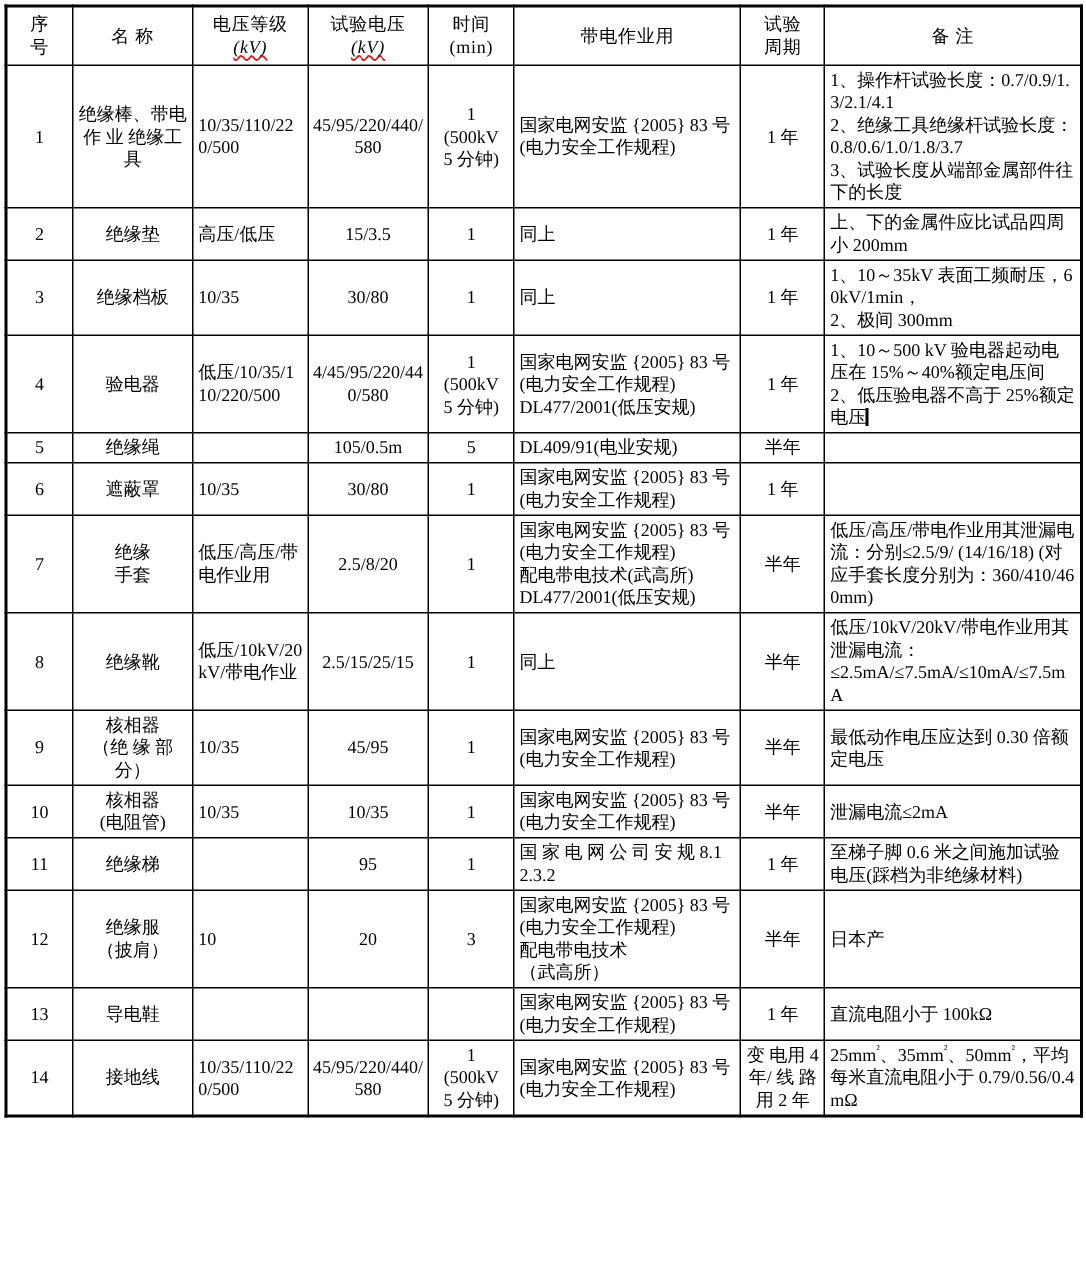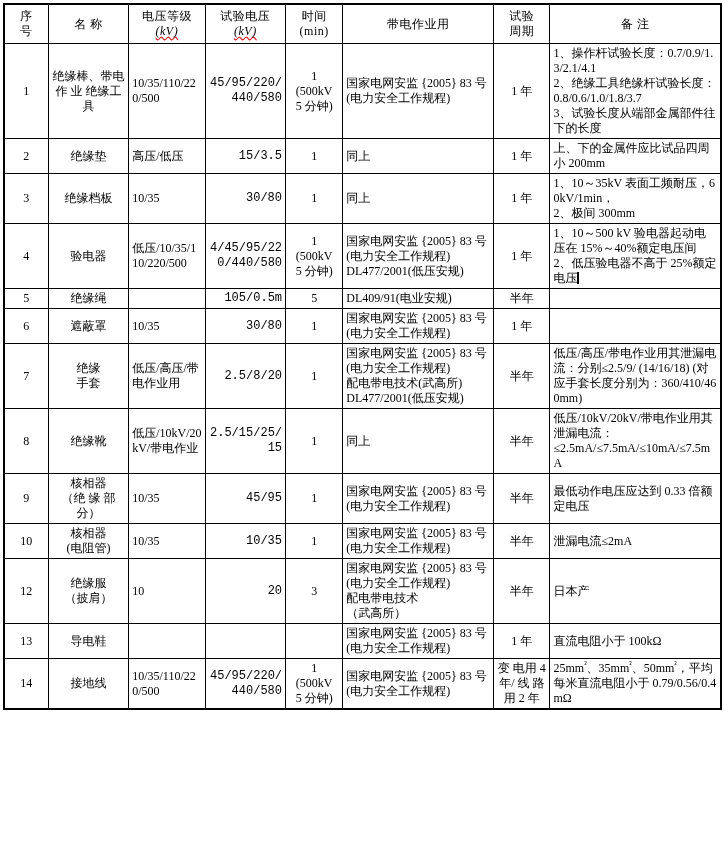--- a/index.html
+++ b/index.html
@@ -51,7 +51,7 @@
   td.c-no     { text-align: center; width: 44px; }
   td.c-name   { text-align: center; width: 80px; }
   td.c-volt   { text-align: left;   width: 76px; }
-  td.c-test   { text-align: right;   width: 80px; font-family: Liberation Mono, monospace; }
+  td.c-test   { text-align: center;   width: 80px; }
   td.c-time   { text-align: center; width: 57px; }
   td.c-std    { text-align: left; width: 150px; }
   td.c-cycle  { text-align: center; width: 56px; }

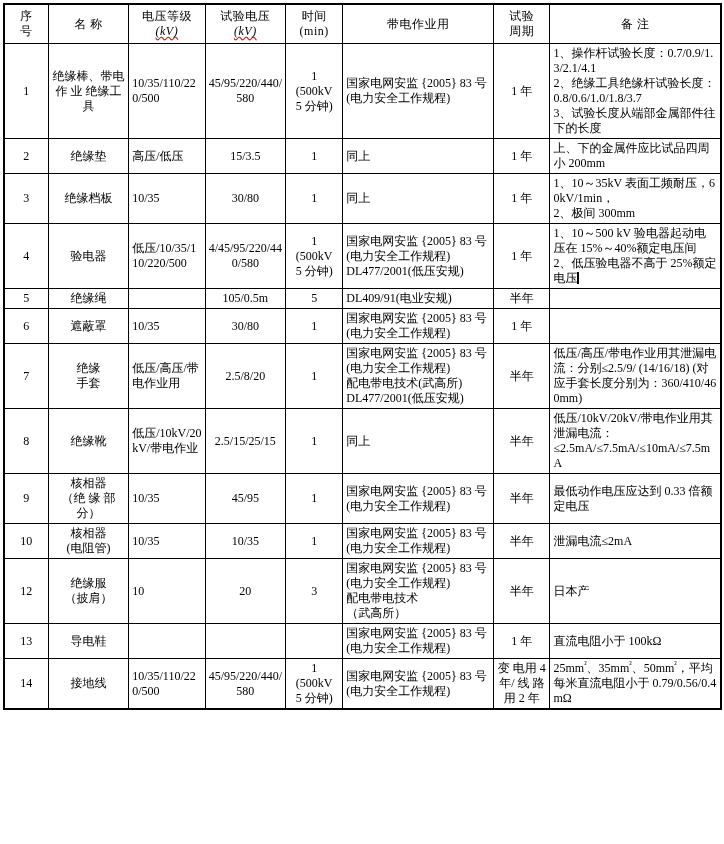--- a/index.html
+++ b/index.html
@@ -236,7 +236,7 @@
           <td class="c-time multiline">1</td>
           <td class="c-std multiline">国家电网安监 {2005} 83 号(电力安全工作规程)</td>
           <td class="c-cycle multiline">半年</td>
-          <td class="c-remark multiline">最低动作电压应达到 0.33 倍额定电压</td>
+          <td class="c-remark multiline">最低动作电压应达到 0.30 倍额定电压</td>
         </tr>
         <tr>
           <td class="c-no multiline">10</td>

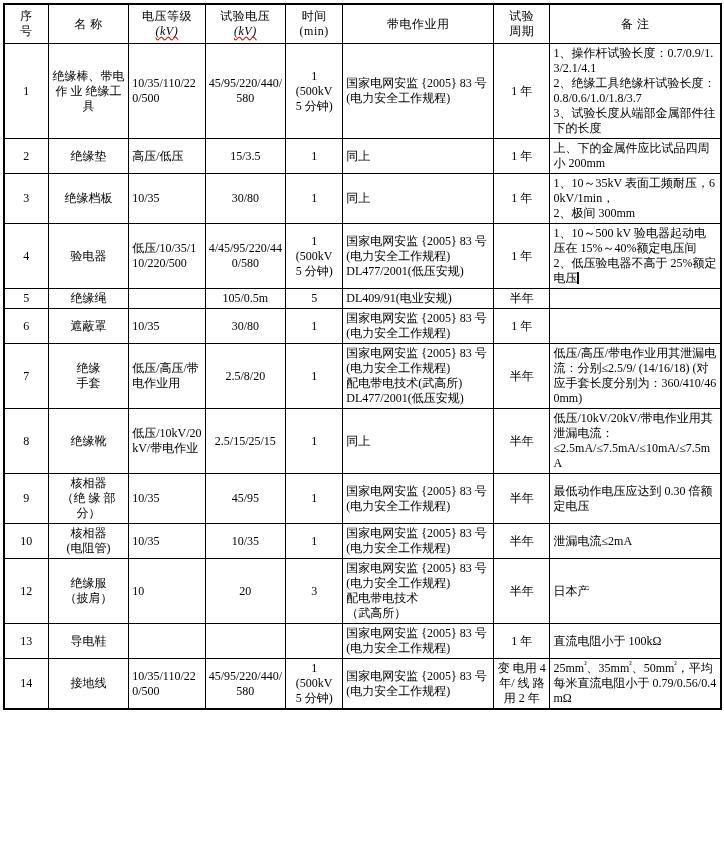--- a/index.html
+++ b/index.html
@@ -250,6 +250,16 @@
           <td class="c-remark multiline">泄漏电流≤2mA</td>
         </tr>
         <tr>
+          <td class="c-no multiline">11</td>
+          <td class="c-name multiline">绝缘梯</td>
+          <td class="c-volt multiline"></td>
+          <td class="c-test multiline">95</td>
+          <td class="c-time multiline">1</td>
+          <td class="c-std multiline">国 家 电 网 公 司 安 规 8.12.3.2</td>
+          <td class="c-cycle multiline">1 年</td>
+          <td class="c-remark multiline">至梯子脚 0.6 米之间施加试验电压(踩档为非绝缘材料)</td>
+        </tr>
+        <tr>
           <td class="c-no multiline">12</td>
           <td class="c-name multiline">绝缘服
 （披肩）</td>

